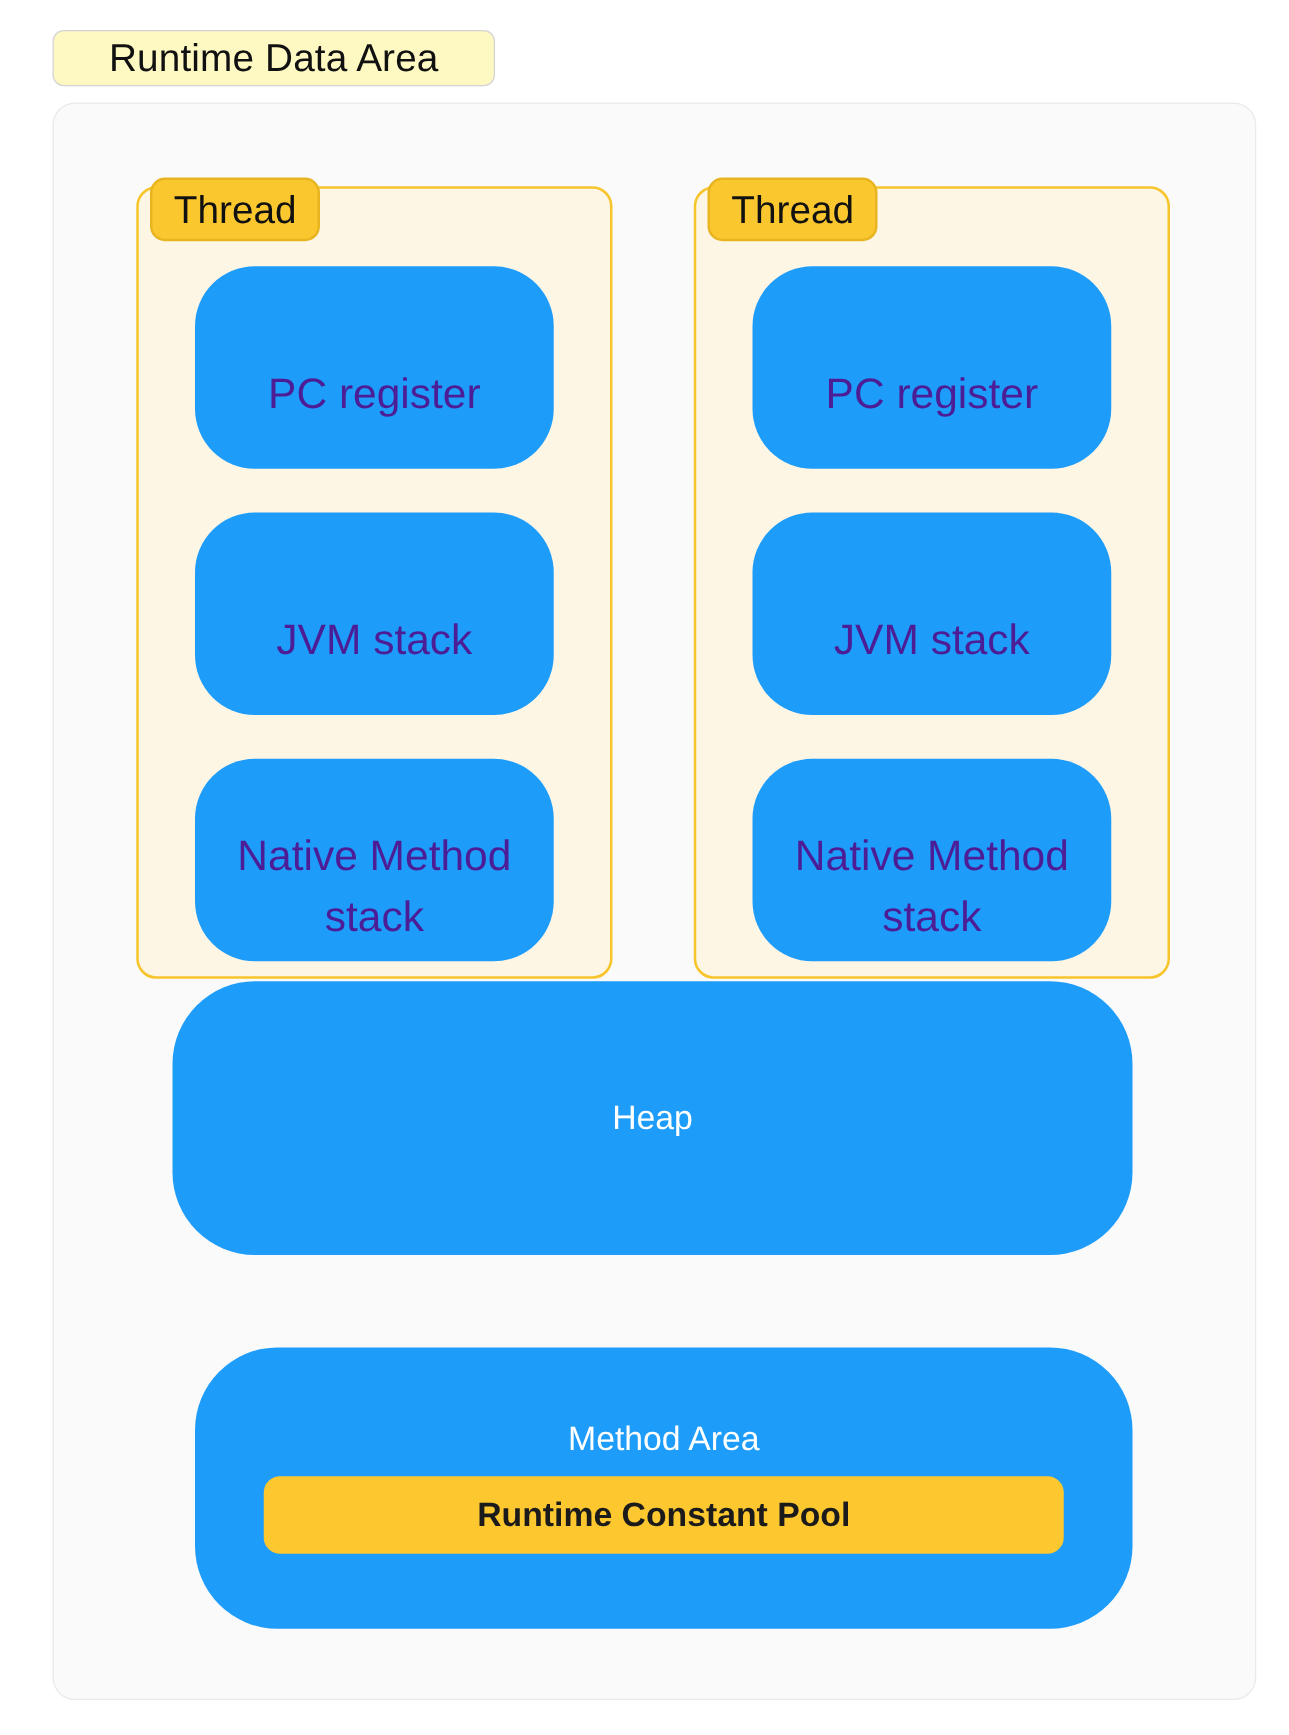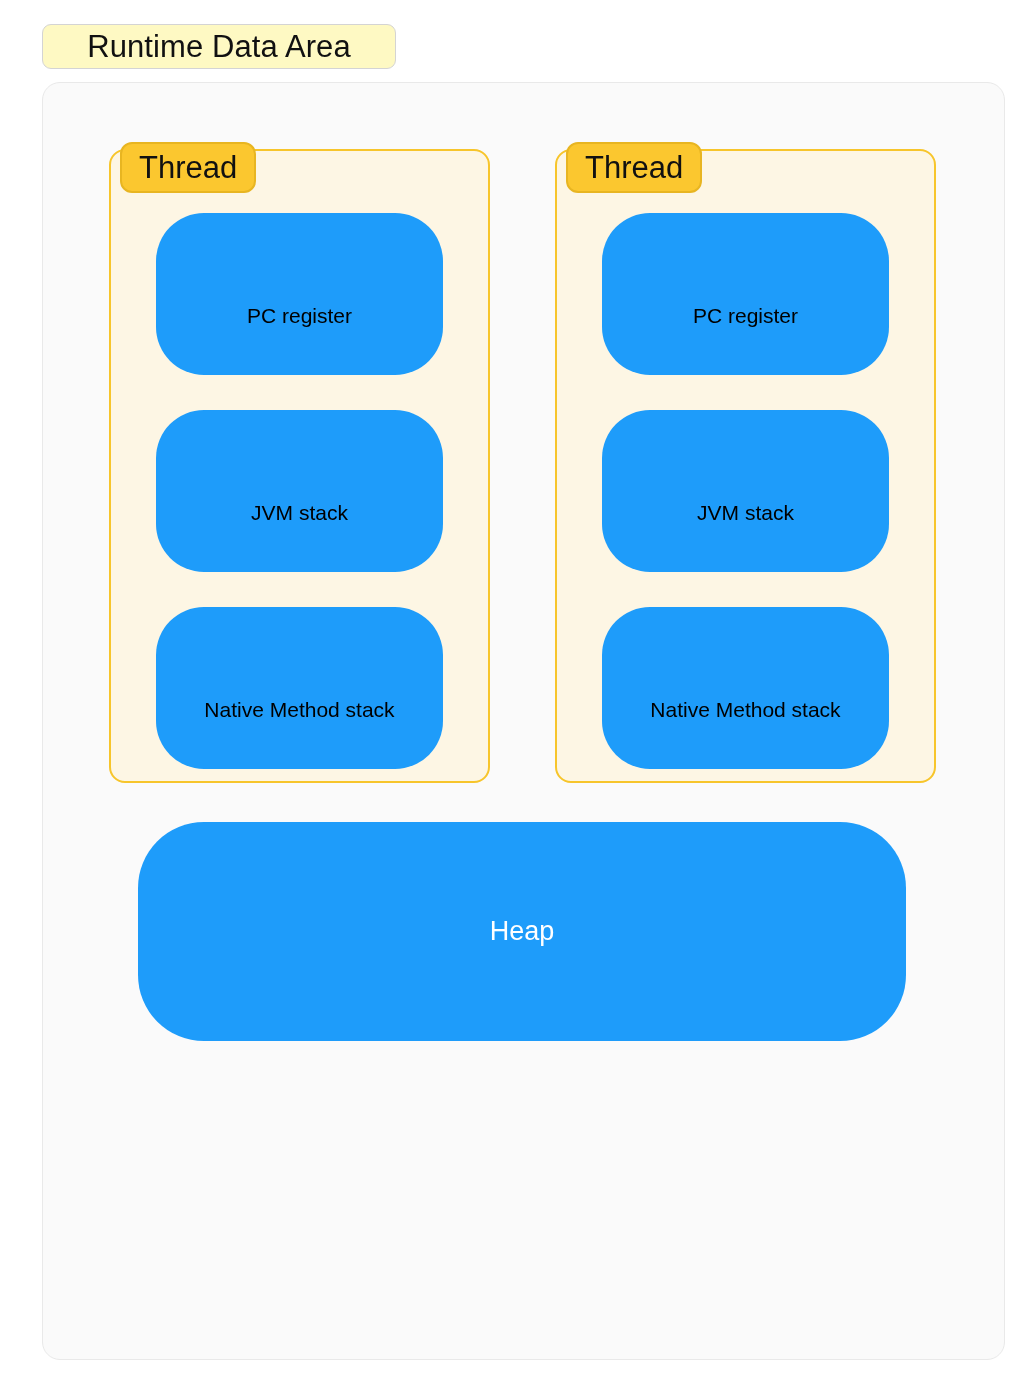--- a/index.html
+++ b/index.html
@@ -113,9 +113,9 @@
     color: #ffffff;
   }
   .blue-box .label {
-    font-size: 21px;
+    font-size: 34px;
     line-height: 1.45;
-    color: #000000;
+    color: #4c1d95;
     padding: 0 14px;
     margin-top: 44px;
   }

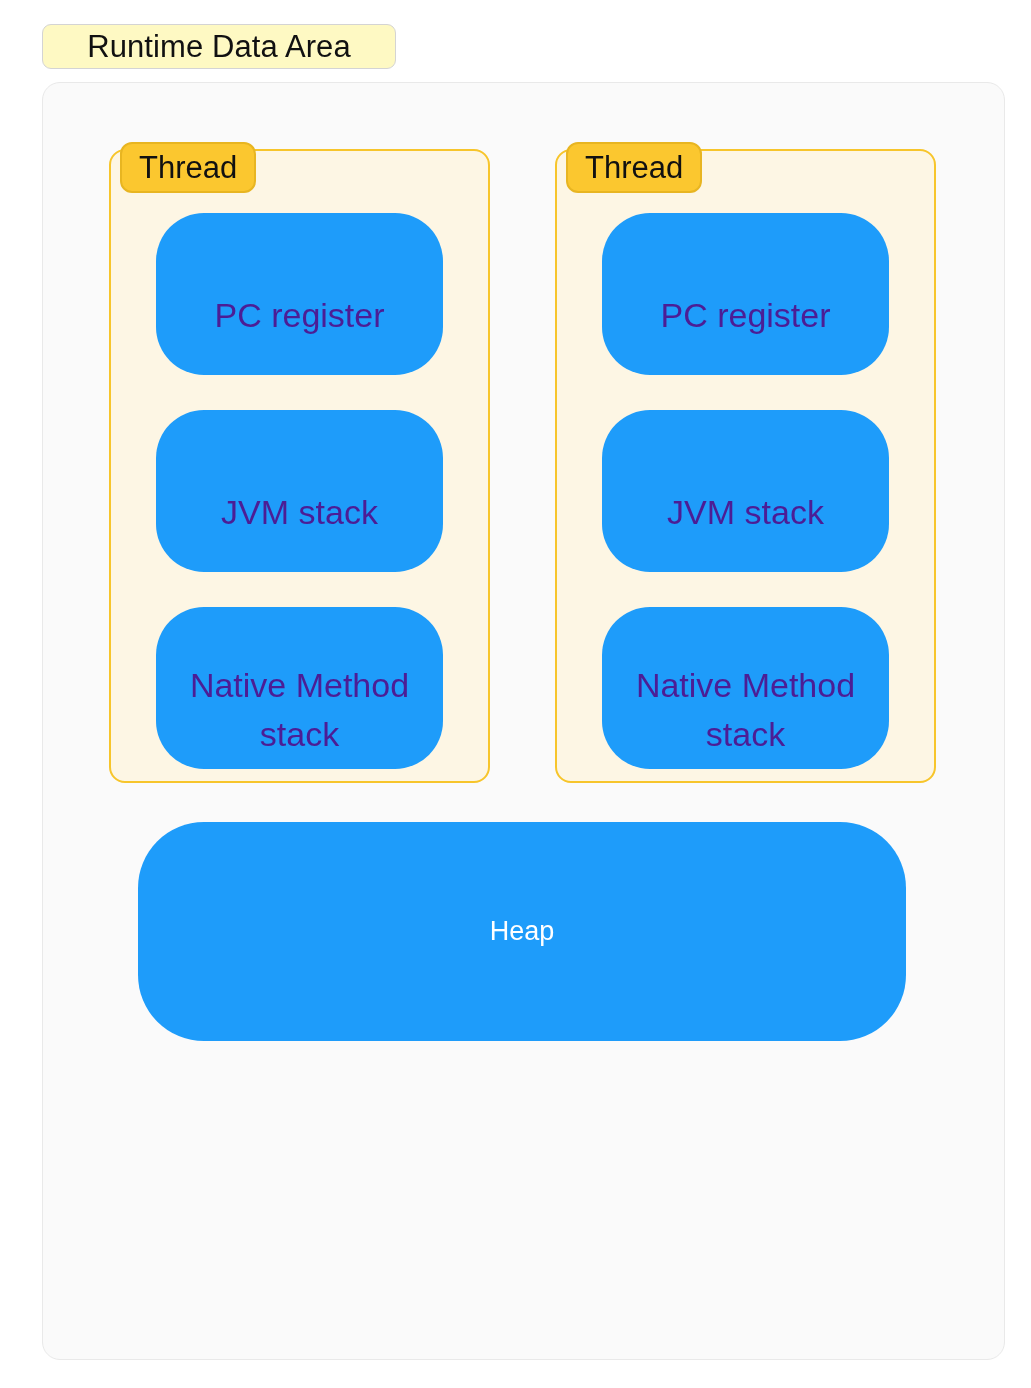--- a/index.html
+++ b/index.html
@@ -129,7 +129,7 @@
   .heap-box {
     position: absolute;
     left: 95px;          
-    top: 739px;          
+    top: 702px;          
     width: 768px;
     height: 219px;
     background: #1e9cfa;

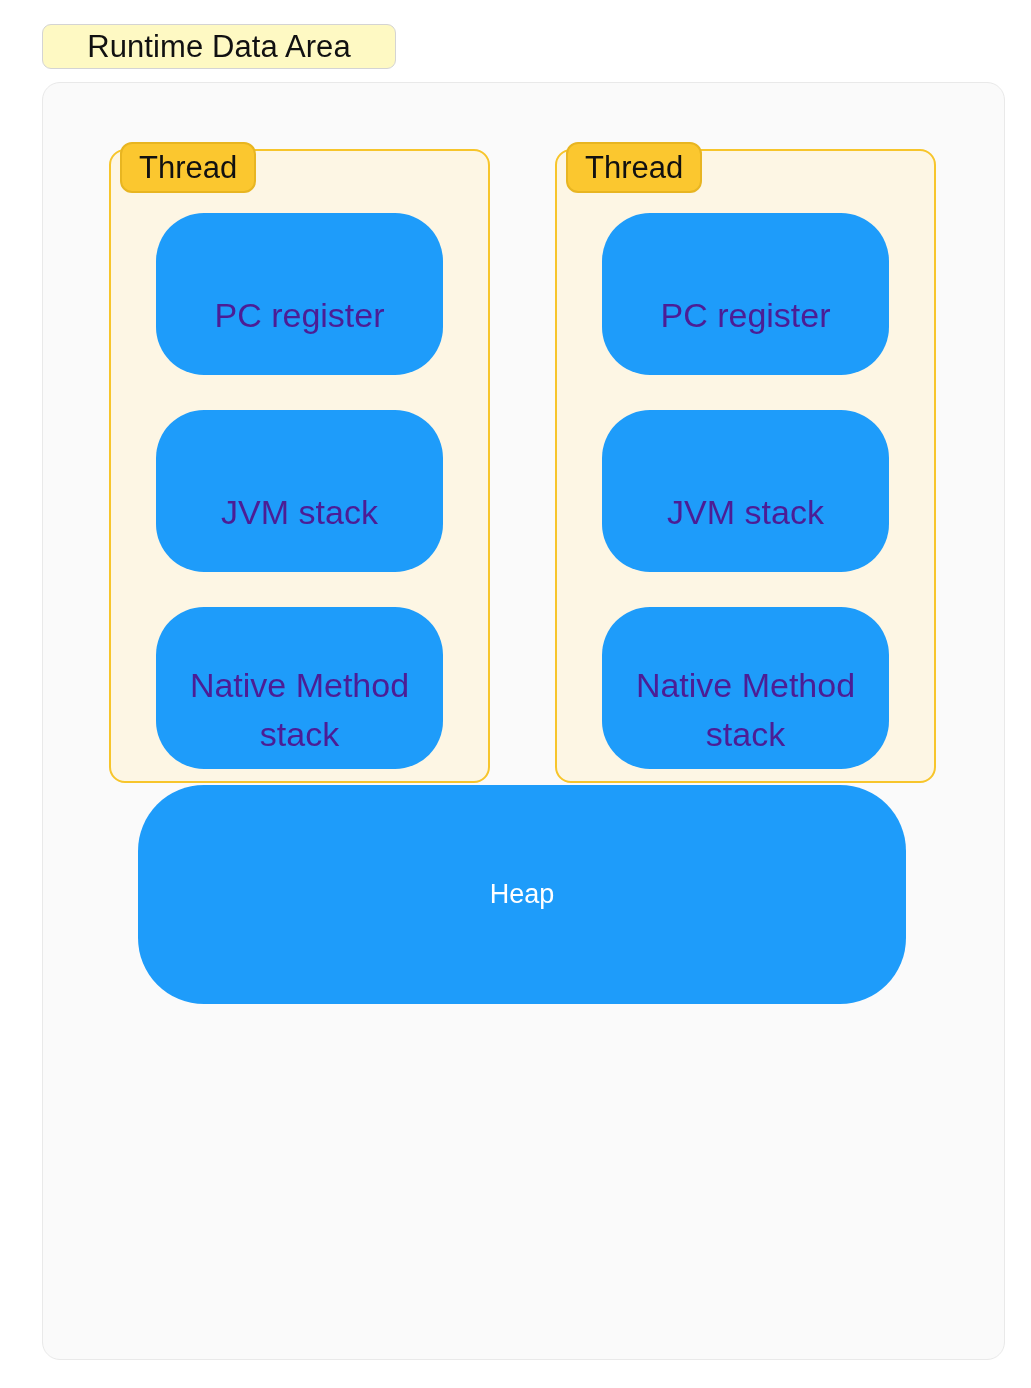--- a/index.html
+++ b/index.html
@@ -234,6 +234,12 @@
       <span class="label">Heap</span>
     </div>
 
+    <div class="method-area-box">
+      <span class="title-label">Method Area</span>
+      <div class="constant-pool">
+        <span class="label">Runtime Constant Pool</span>
+      </div>
+    </div>
 
   </div>
 </div>

